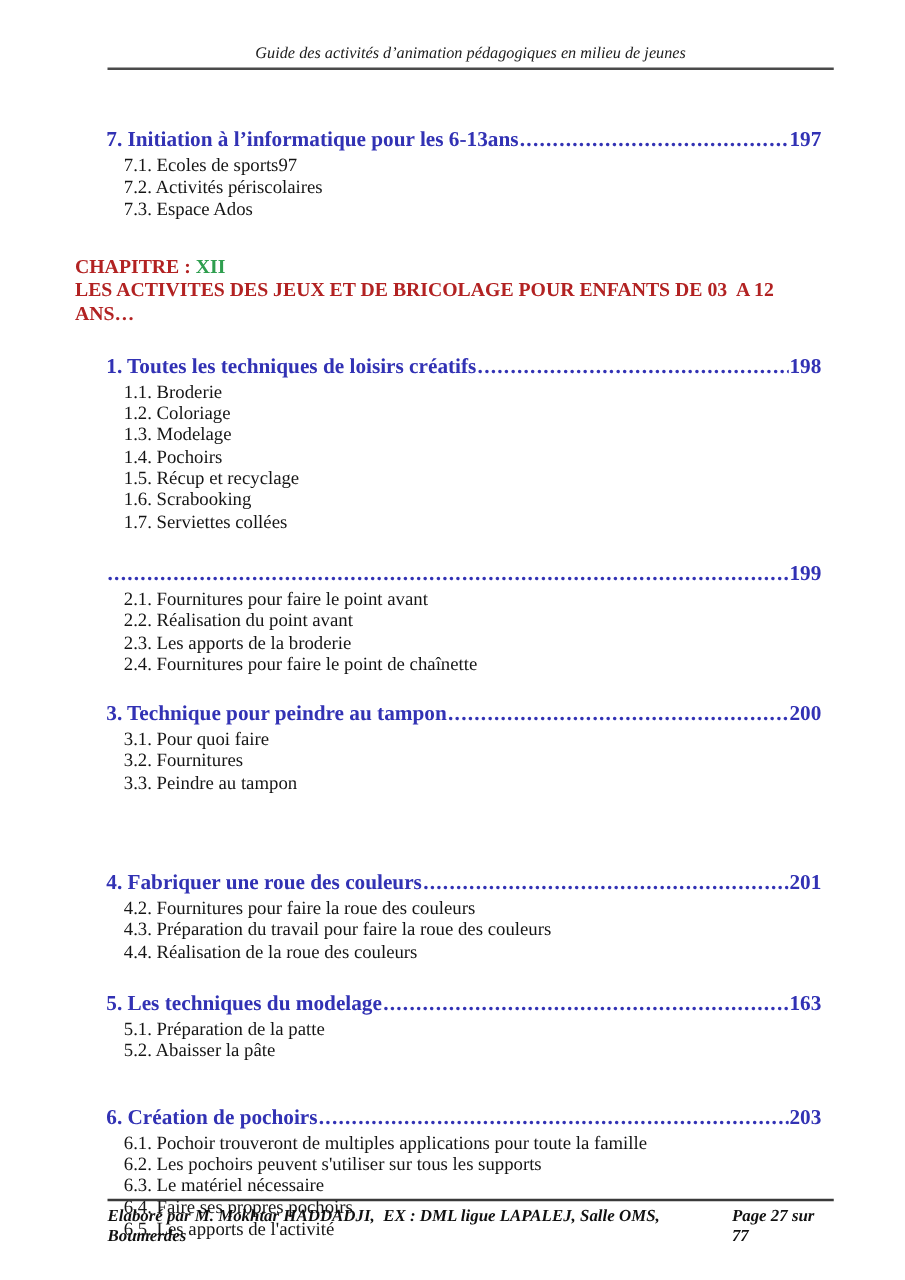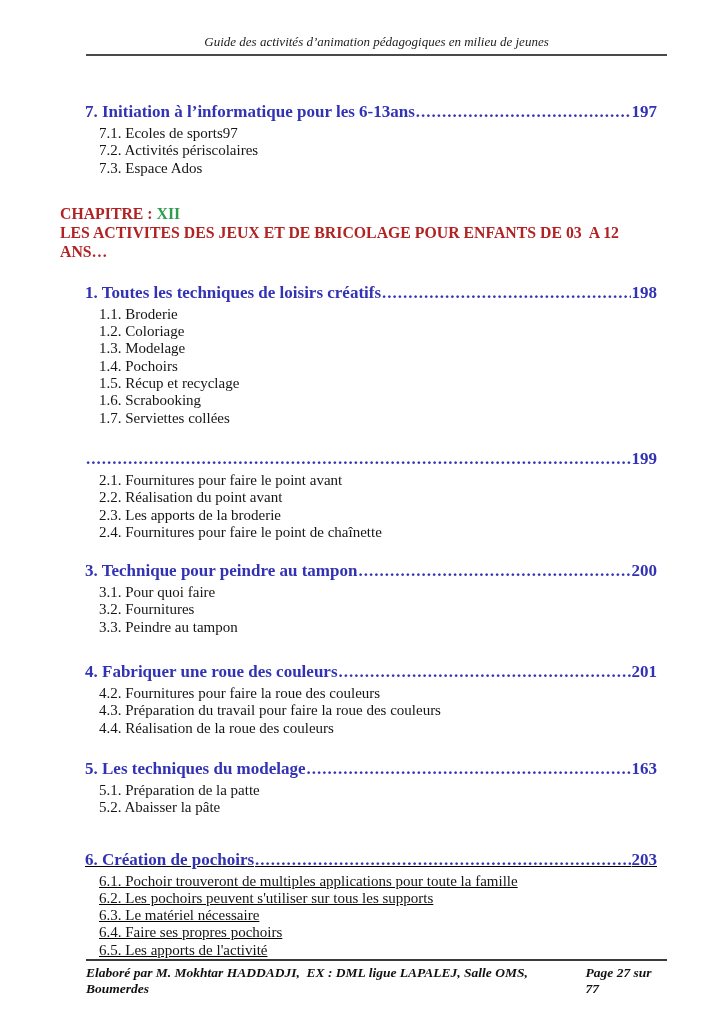--- a/index.html
+++ b/index.html
@@ -22,7 +22,7 @@
   #pre-chapter .toc-section { margin-top:4px; }
   #post-chapter .toc-section { margin-top:22px; }
   #post-chapter .toc-section:nth-child(3) { margin-top:20px; }
-  #post-chapter .toc-section:nth-child(4) { margin-top:26px; }
+  #post-chapter .toc-section:nth-child(4) { margin-top:60px; }
   #post-chapter .toc-section:nth-child(6) { margin-top:33px;text-decoration:underline; }
 
   .toc-heading {

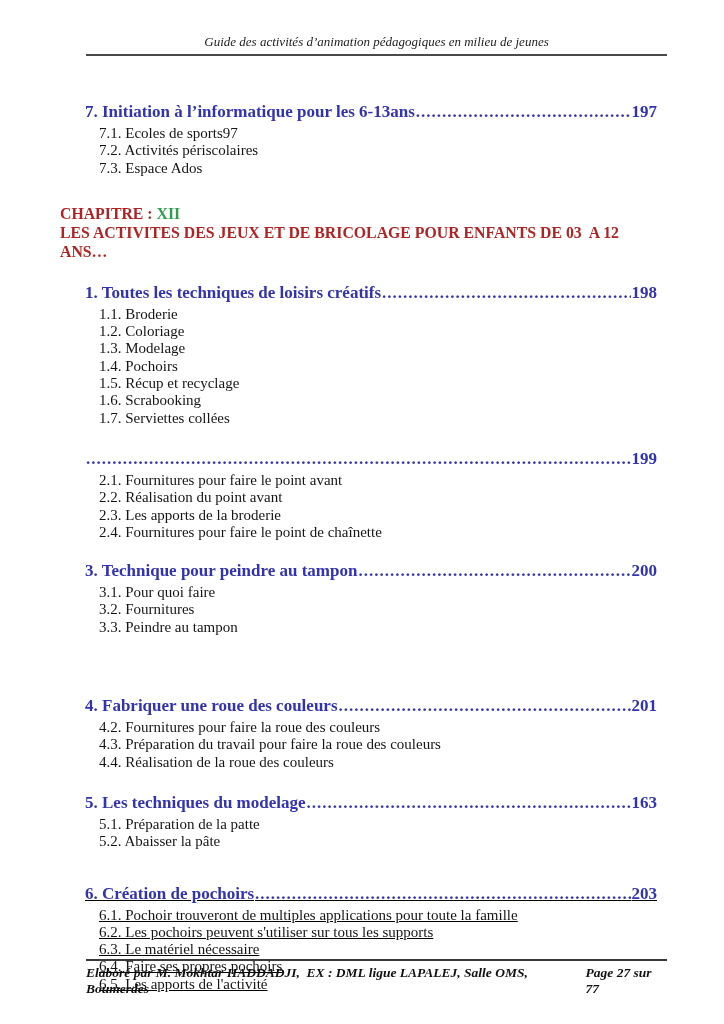--- a/index.html
+++ b/index.html
@@ -23,7 +23,7 @@
   #post-chapter .toc-section { margin-top:22px; }
   #post-chapter .toc-section:nth-child(3) { margin-top:20px; }
   #post-chapter .toc-section:nth-child(4) { margin-top:60px; }
-  #post-chapter .toc-section:nth-child(6) { margin-top:33px;text-decoration:underline; }
+  #post-chapter .toc-section:nth-child(6) { margin-top:33px; }
 
   .toc-heading {
     display:flex; align-items:baseline; white-space:nowrap;

